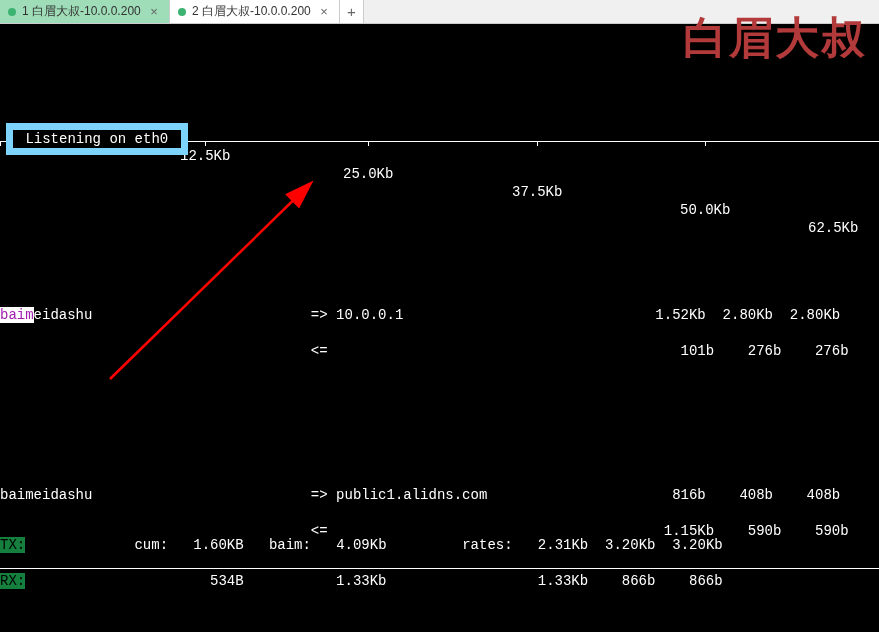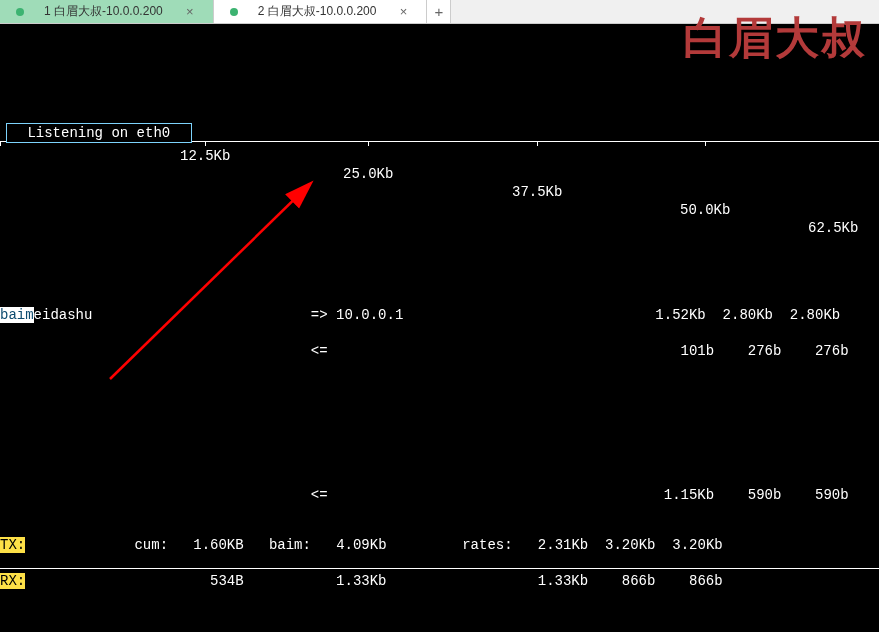--- a/index.html
+++ b/index.html
@@ -24,9 +24,9 @@
     .tab {
       display: flex;
       align-items: center;
-      padding: 0 16px;
+      padding: 0 8px;
       border-right: 1px solid #ccc;
-      gap: 20px;
+      gap: 6px;
       min-width: 170px;
       cursor: pointer;
     }

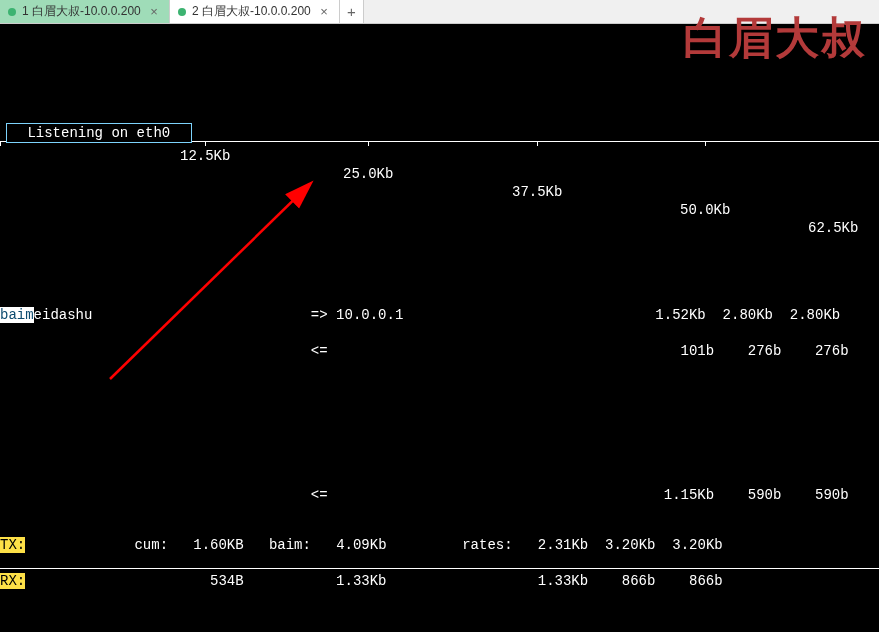--- a/index.html
+++ b/index.html
@@ -101,8 +101,8 @@
       position: absolute;
       left: 6px;
       top: 9px;
-      border: 1px solid #7dd3fc;
-      padding: 0 12px;
+      border: 7px solid #7dd3fc;
+      padding: 0 4px;
       background: #000;
       z-index: 2;
     }

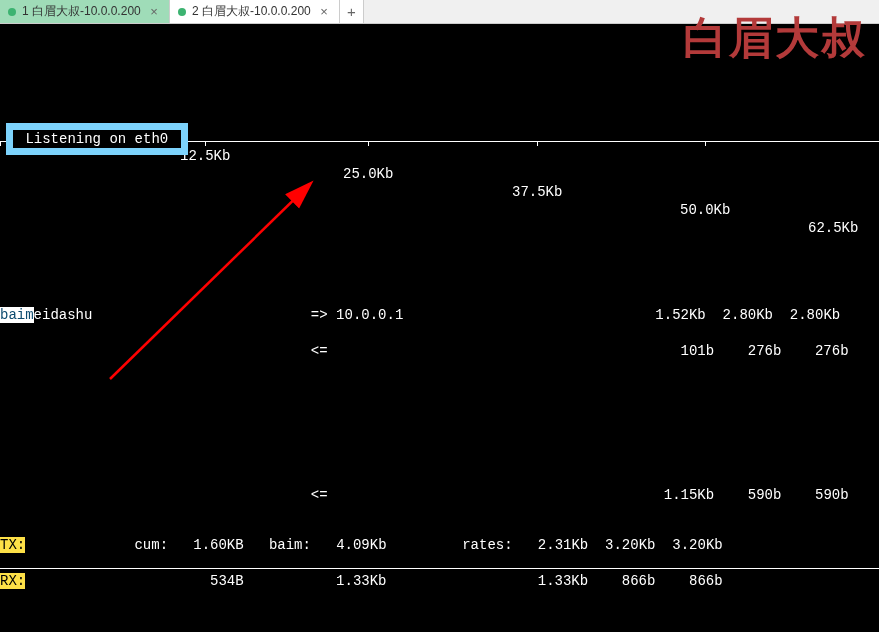--- a/index.html
+++ b/index.html
@@ -127,7 +127,7 @@
     .hl-host {
       display: inline;
     }
-    .hl-host .seg-inv { background: #fff; color: #0c4a6e; }
+    .hl-host .seg-inv { background: #fff; color: #a21caf; }
     .footer-divider {
       position: absolute;
       left: 0; right: 0;

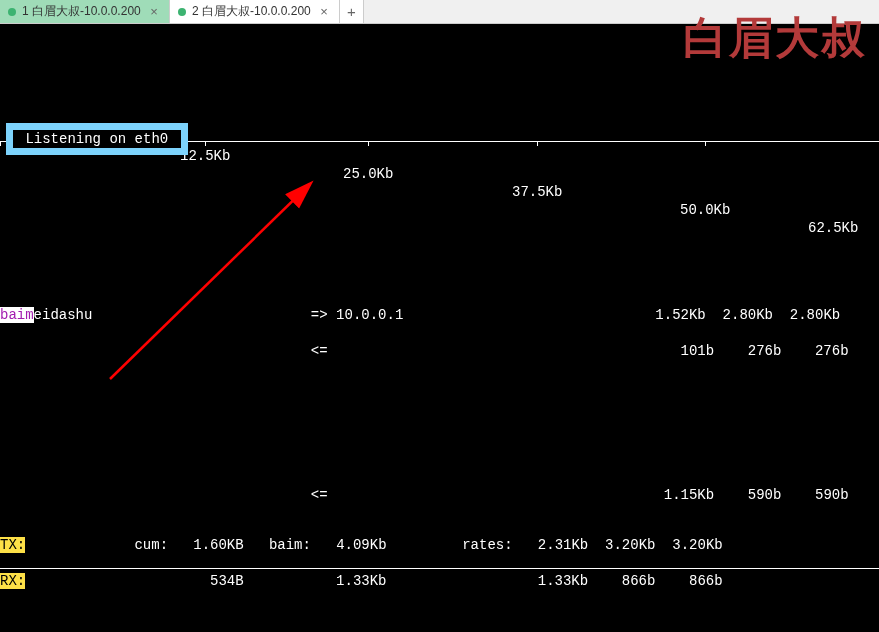--- a/index.html
+++ b/index.html
@@ -192,6 +192,7 @@
 
   
   <div class="conn-block">
+<div class="line"><span>baimeidashu</span>                          <span>=&gt;</span> <span>public1.alidns.com</span>                      <span>816b</span>    <span>408b</span>    <span>408b</span></div>
 <div class="line">                                     <span>&lt;=</span>                                        <span>1.15Kb</span>    <span>590b</span>    <span>590b</span></div>
   </div>
 

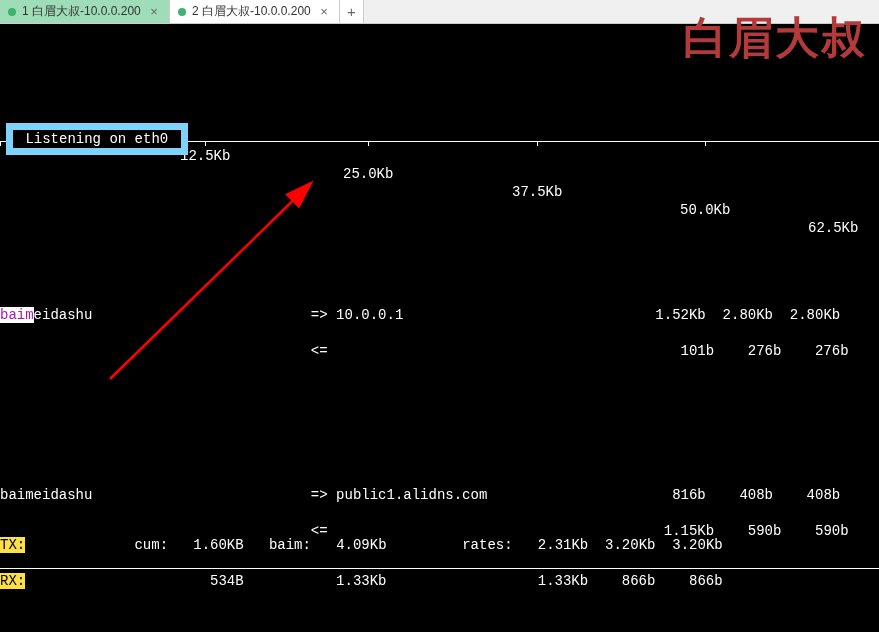--- a/index.html
+++ b/index.html
@@ -142,7 +142,7 @@
       width: 100%;
     }
     .footer .line { height: 18px; }
-    .tx-label { background: #fde047; color: #000; padding: 0; }
+    .tx-label { background: #15803d; color: #000; padding: 0; }
   </style>
 </head>
 <body>

